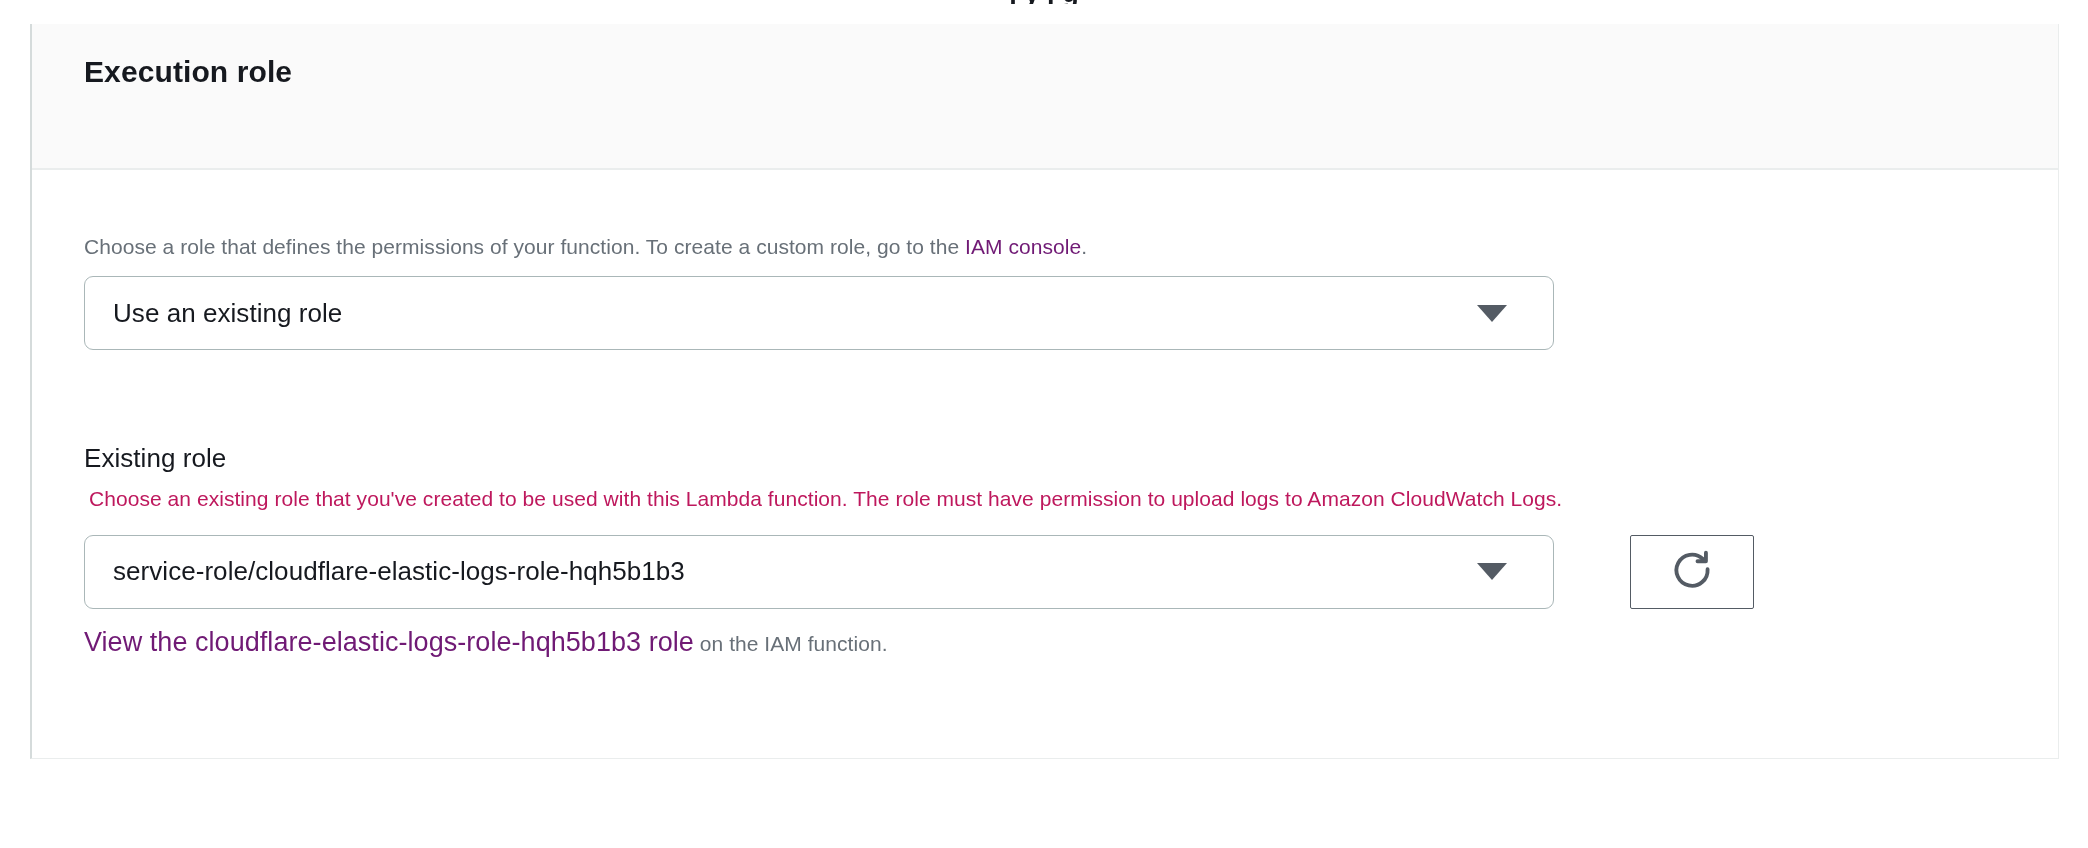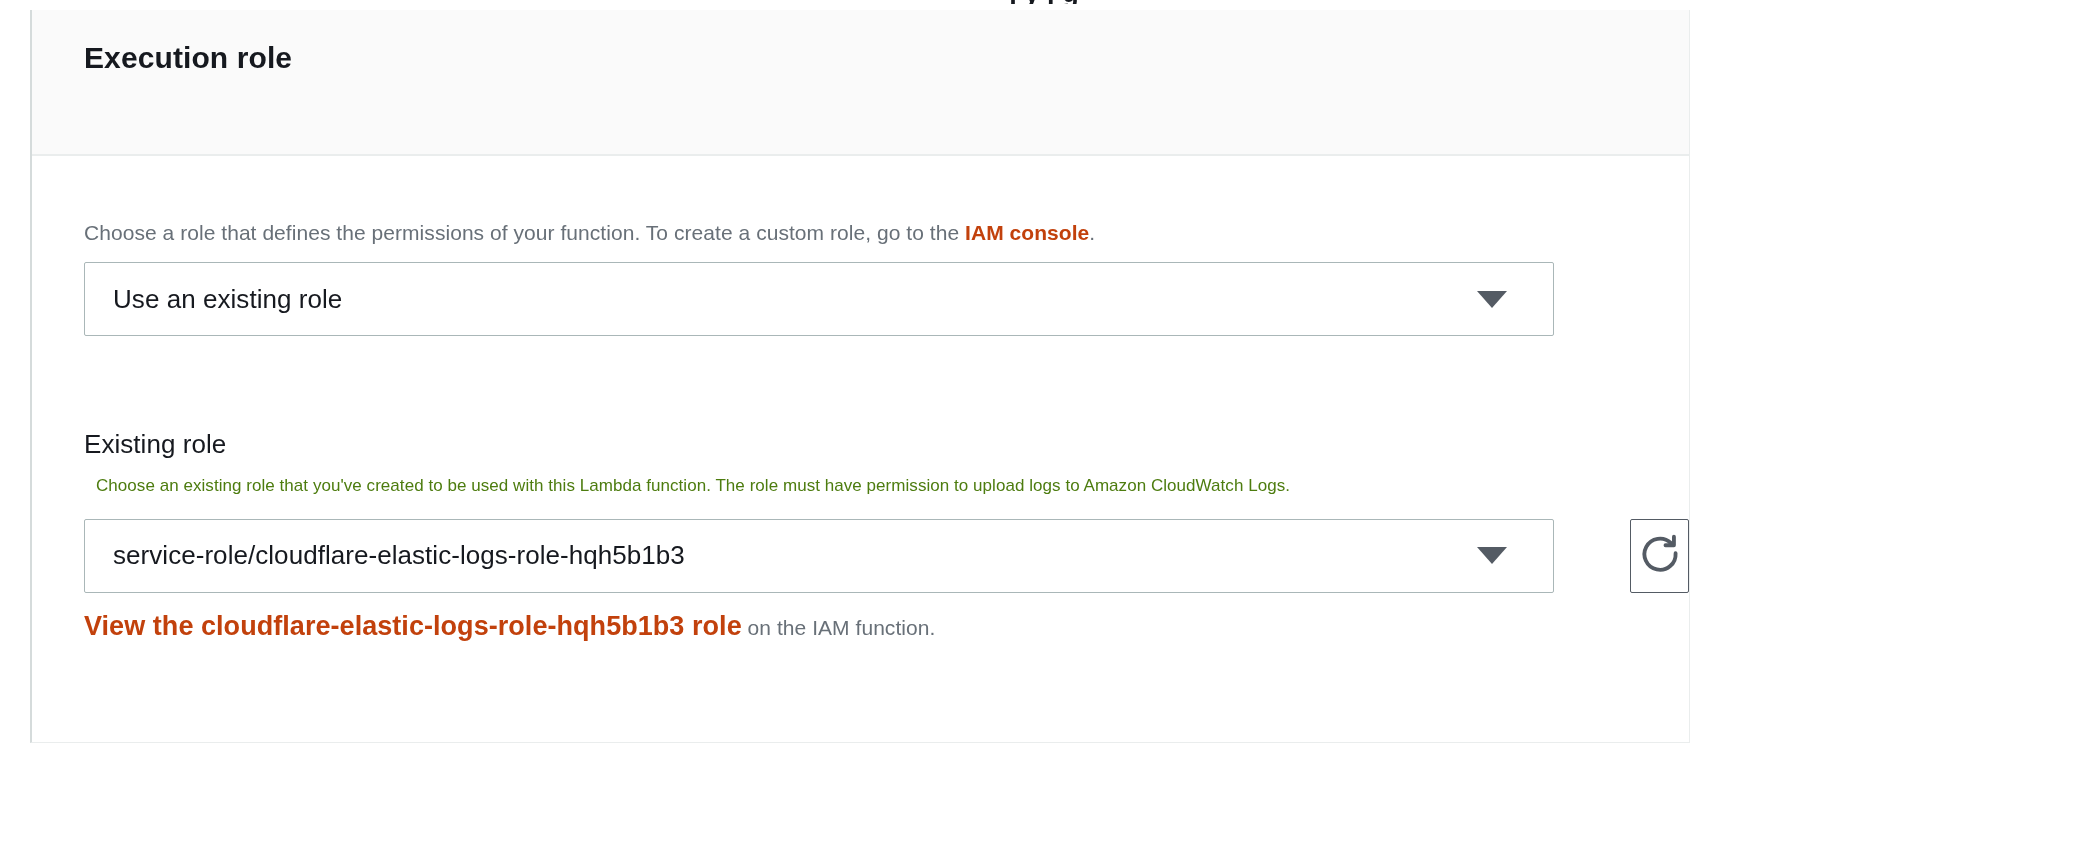--- a/index.html
+++ b/index.html
@@ -36,8 +36,8 @@
   .card {
     position: absolute;
     left: 30px;
-    top: 10px;
-    width: 1660px;
+    top: 24px;
+    width: 2029px;
     background: #ffffff;
     border-left: 2px solid #d5dbdb;
     border-right: 1px solid #eaeded;

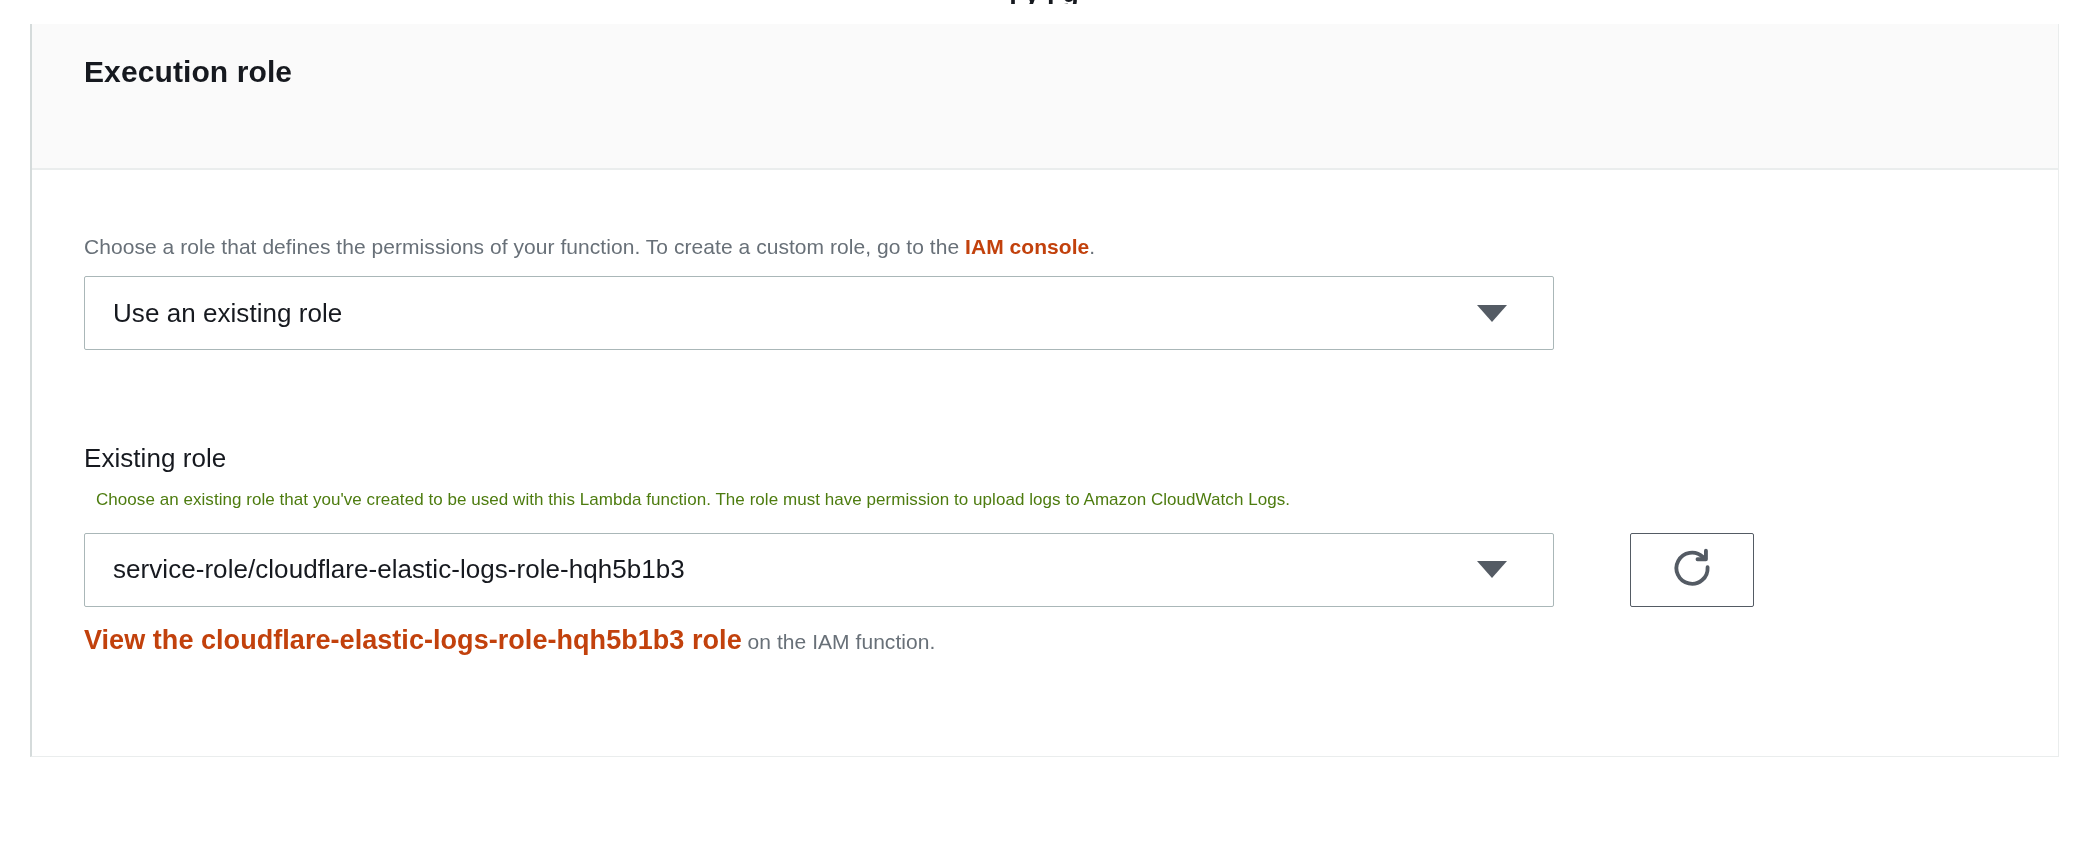--- a/index.html
+++ b/index.html
@@ -75,8 +75,8 @@
   }
 
   .link {
-    color: #c2410c;
-    font-weight: 700;
+    color: #701a75;
+    font-weight: 400;
     text-decoration: none;
     cursor: pointer;
   }

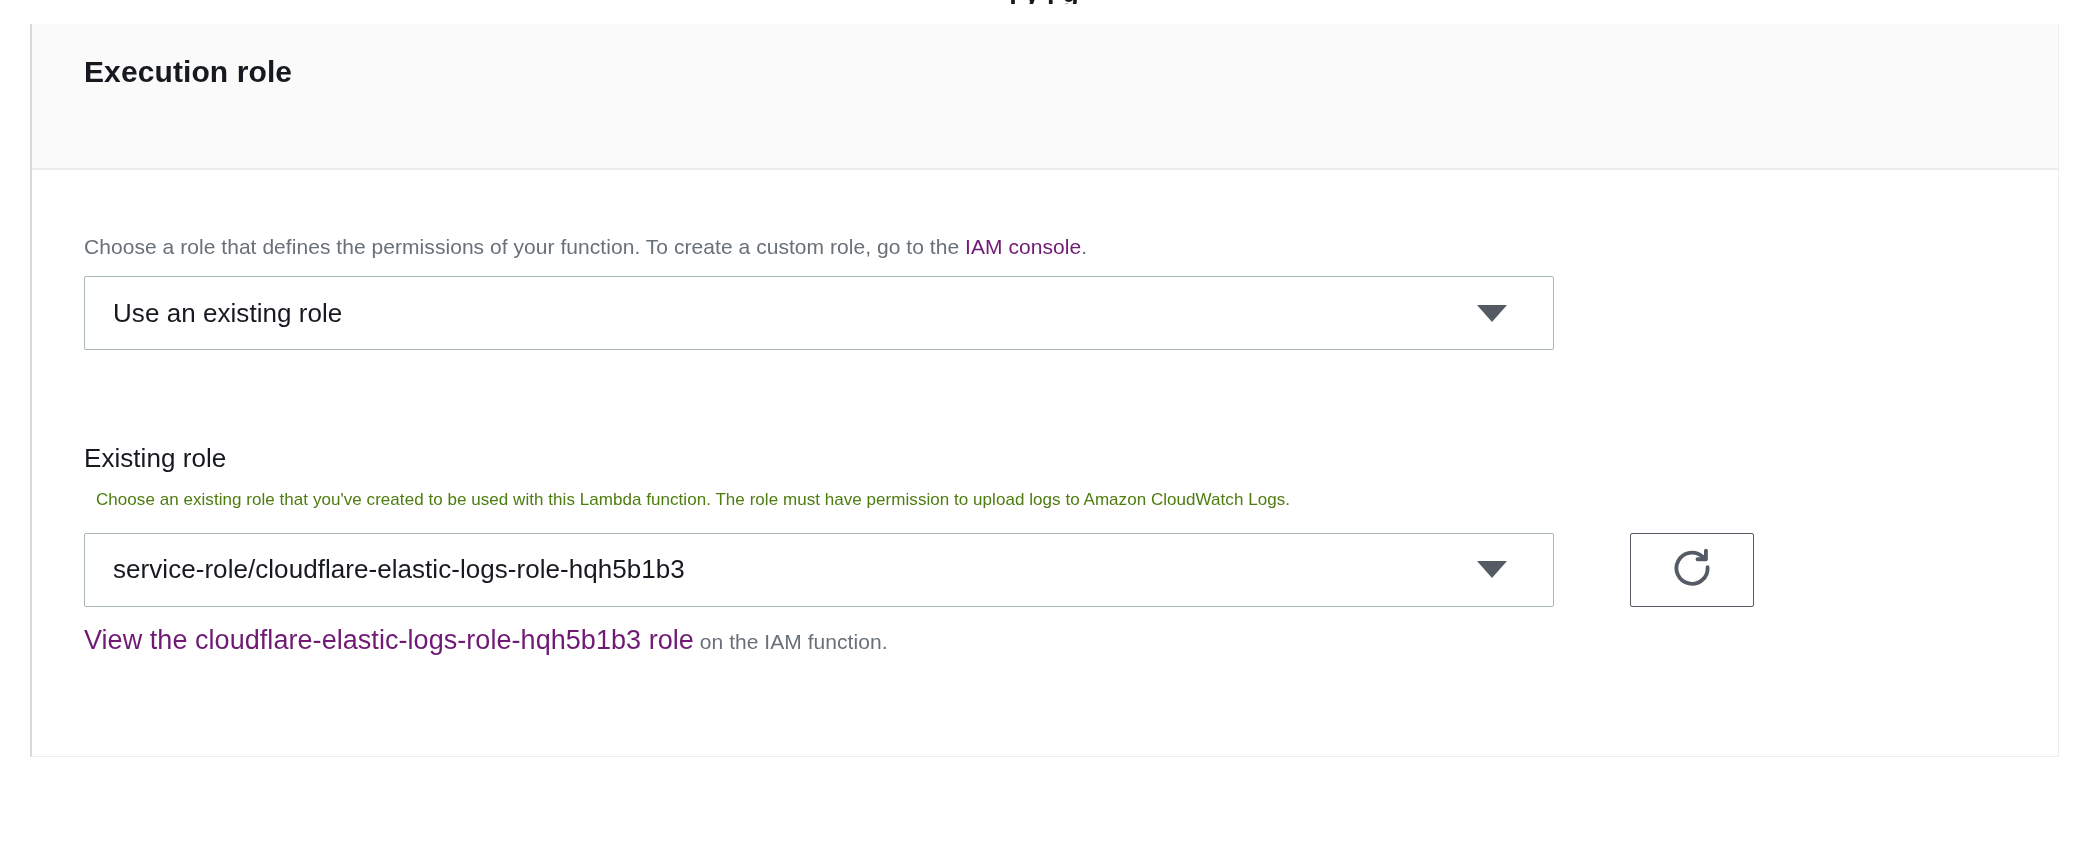--- a/index.html
+++ b/index.html
@@ -95,7 +95,7 @@
     height: 74px;
     background: #ffffff;
     border: 1px solid #aab7b8;
-    border-radius: 2px;
+    border-radius: 9px;
     box-sizing: border-box;
     cursor: pointer;
     display: flex;

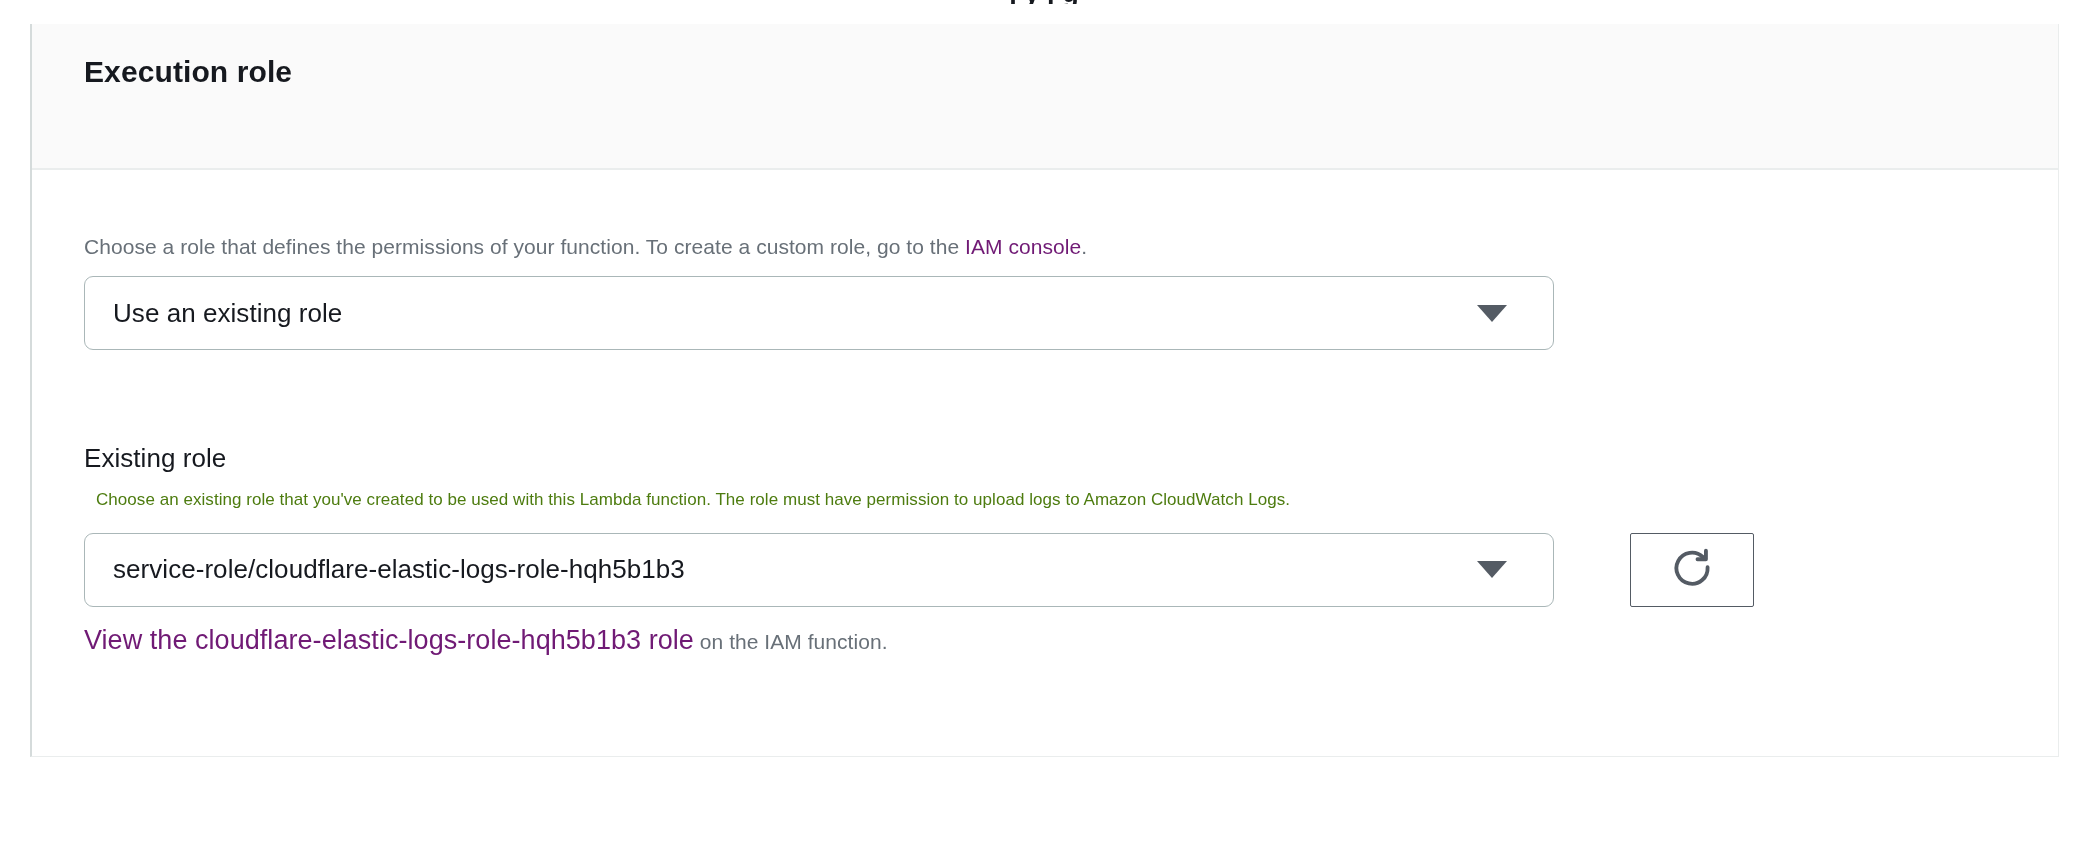--- a/index.html
+++ b/index.html
@@ -134,12 +134,12 @@
   }
 
   .field-desc {
-    font-size: 17px;
-    color: #4d7c0f;
+    font-size: 21px;
+    color: #be185d;
     line-height: 1.45;
     letter-spacing: 0.05px;
     max-width: 1985px;
-    margin: 12px;
+    margin: 5px;
   }
 
   .select-and-refresh {

